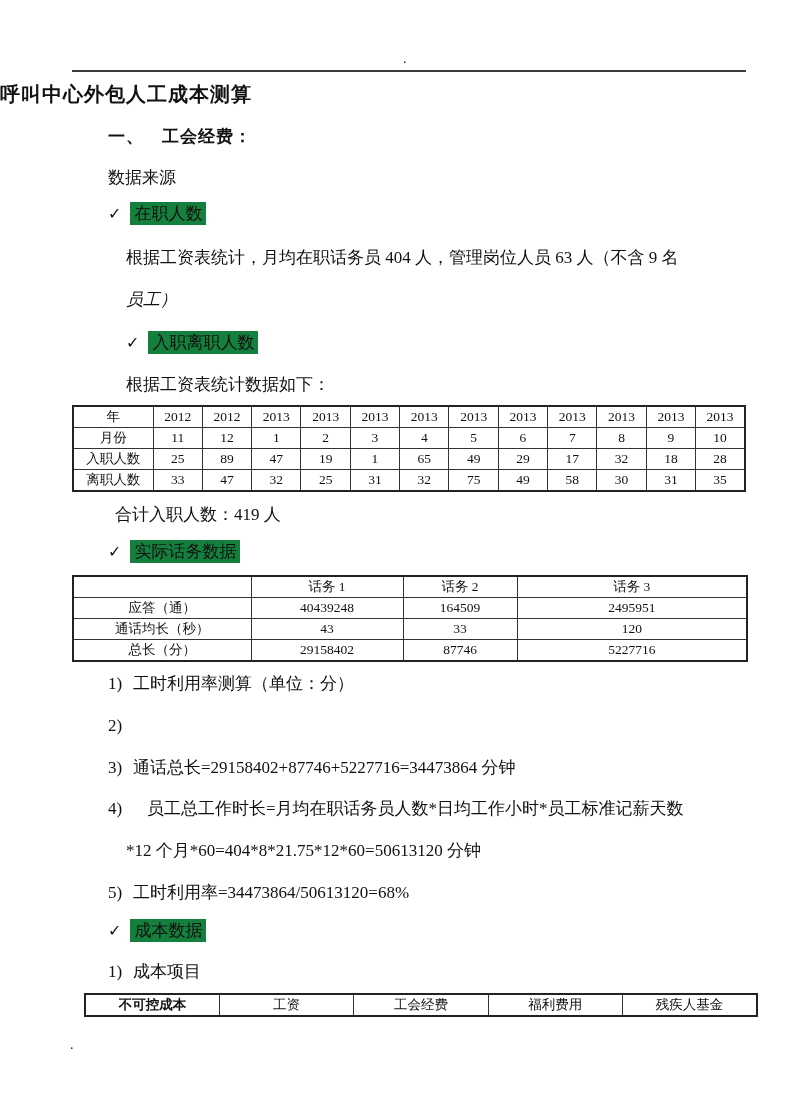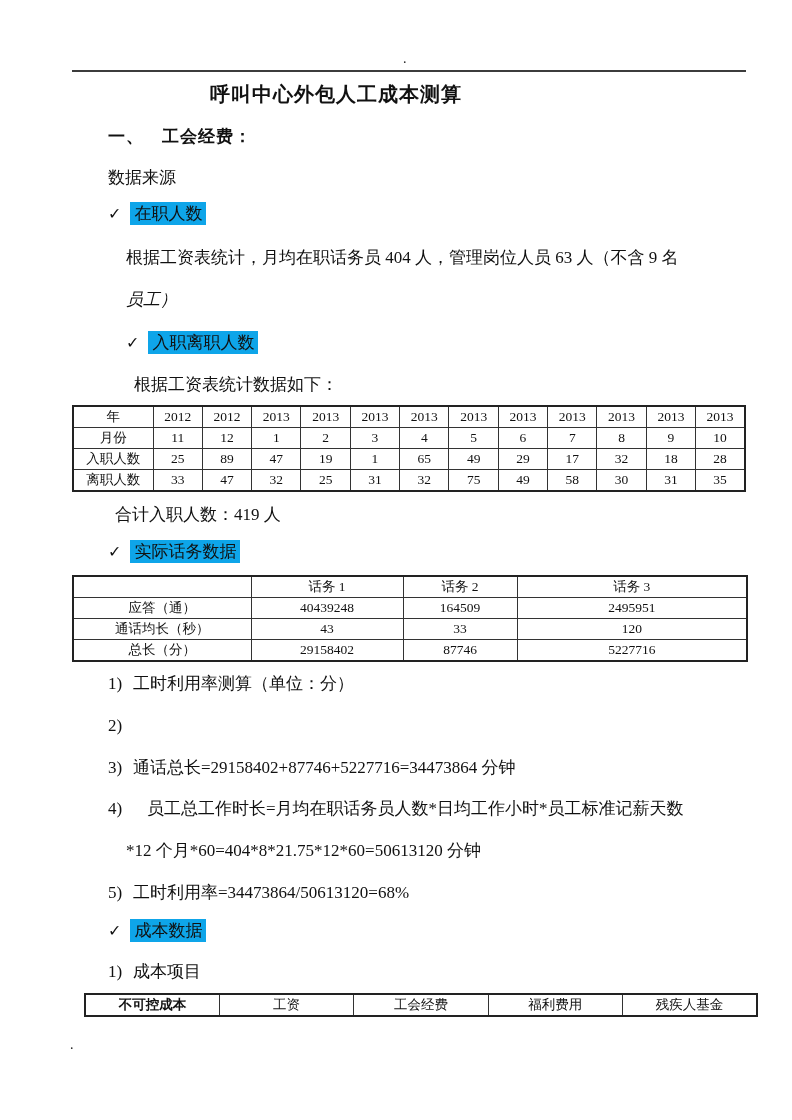--- a/index.html
+++ b/index.html
@@ -19,7 +19,6 @@
   }
   .title{
     left:0;top:82px;width:672px;
-    text-align:center;
     font-size:20px;font-weight:bold;
     letter-spacing:1px;
     line-height:24px;

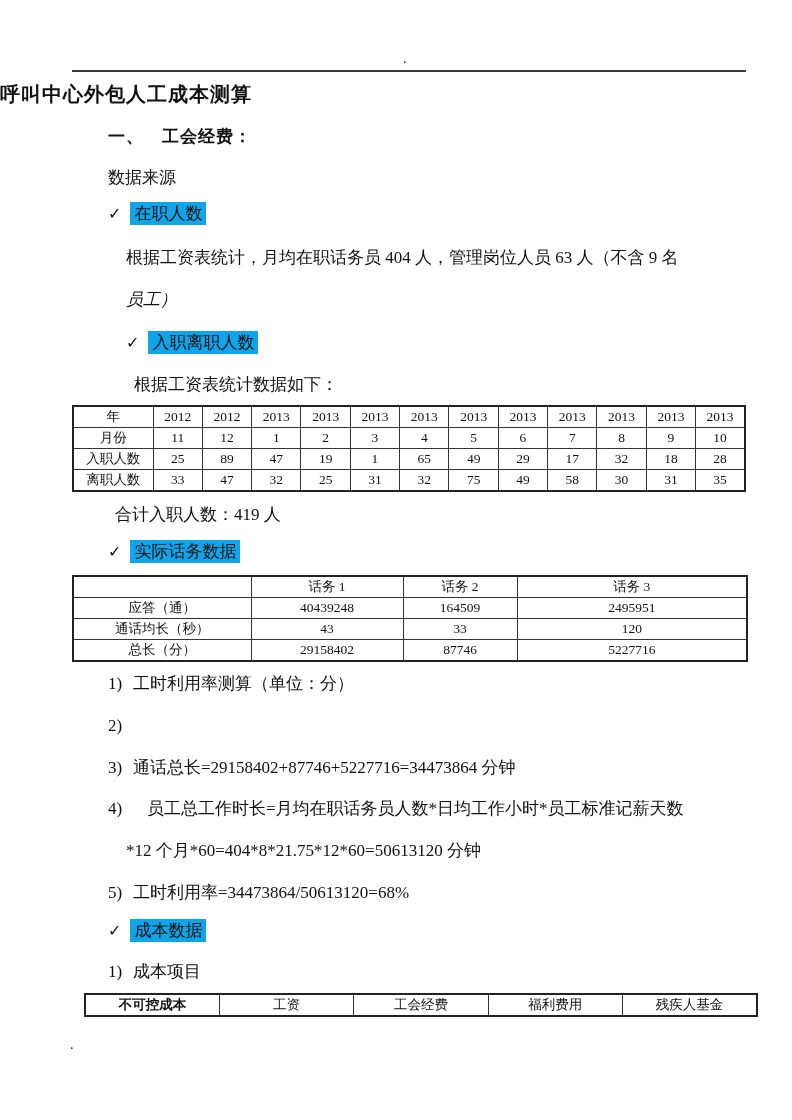--- a/index.html
+++ b/index.html
@@ -29,7 +29,7 @@
   .body-text{font-size:17px;line-height:20px;}
   .check-row{display:flex;align-items:center;}
   .check-mark{font-size:16px;margin-right:9px;line-height:20px;}
-  .hl{background:#0ea5e9;padding:2px 4px;font-size:17px;line-height:19px;}
+  .hl{background:#15803d;padding:2px 4px;font-size:17px;line-height:19px;}
   .li{display:flex;align-items:flex-start;font-size:17px;line-height:20px;}
   .li .num{width:25px;flex:none;}
   .li.wide .num{width:39px;}

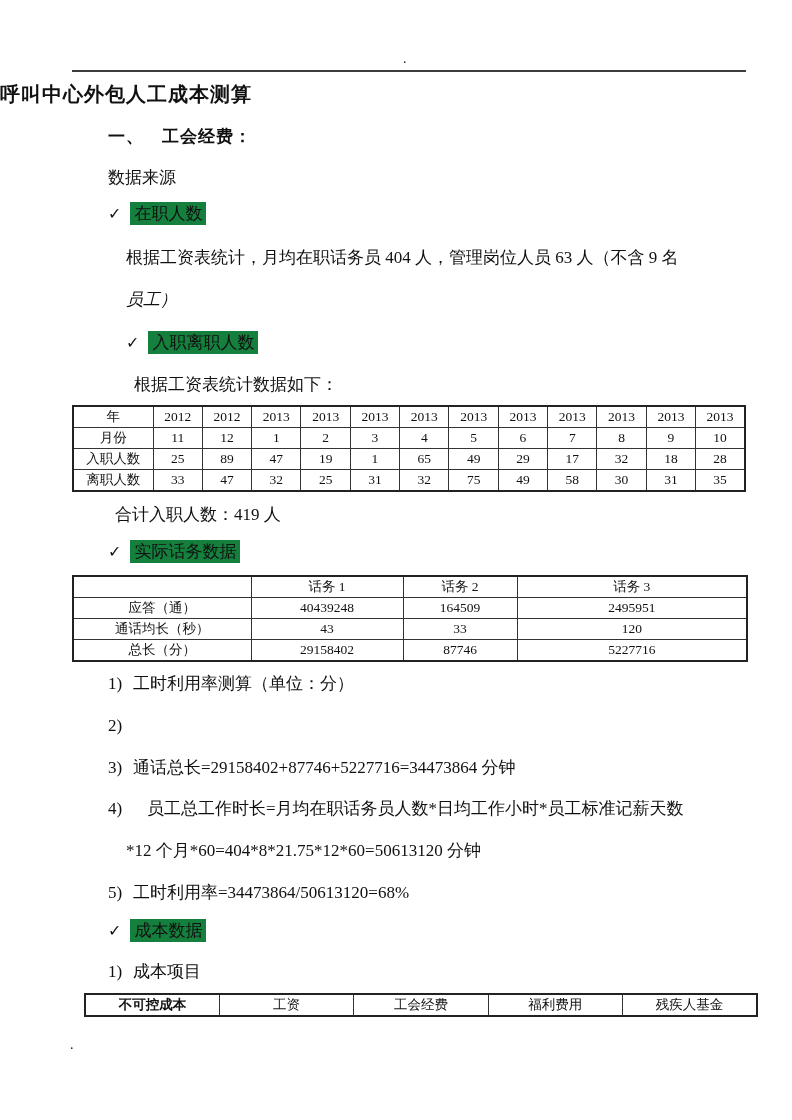--- a/index.html
+++ b/index.html
@@ -79,7 +79,7 @@
     <span class="hl">入职离职人数</span>
   </div>
 
-  <div class="abs body-text" style="left:126px;top:375px;margin-left:8px;">根据工资表统计数据如下：</div>
+  <div class="abs body-text" style="left:126px;top:375px;">根据工资表统计数据如下：</div>
 
   <table class="abs" style="left:72px;top:405px;">
     <colgroup>

